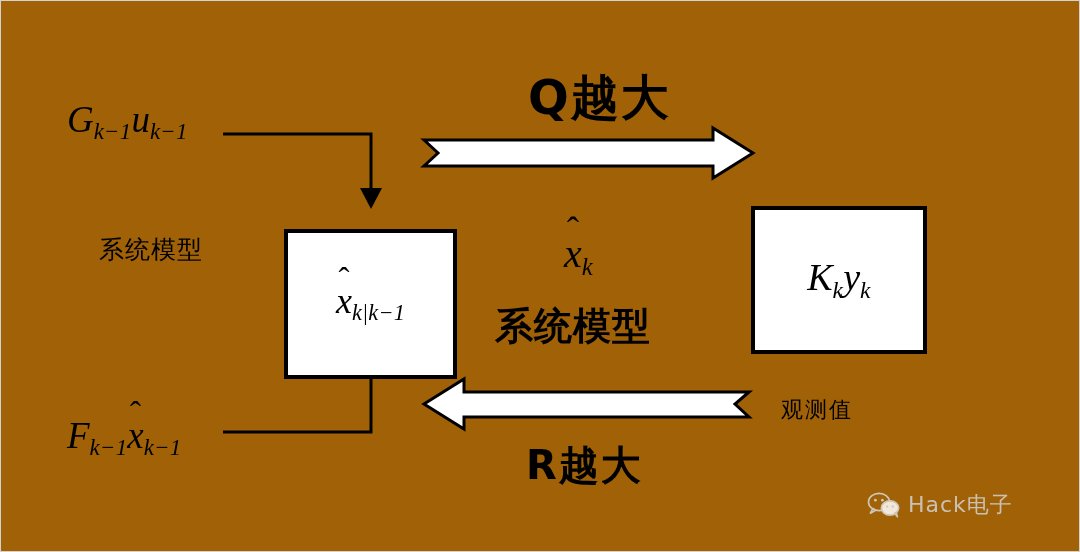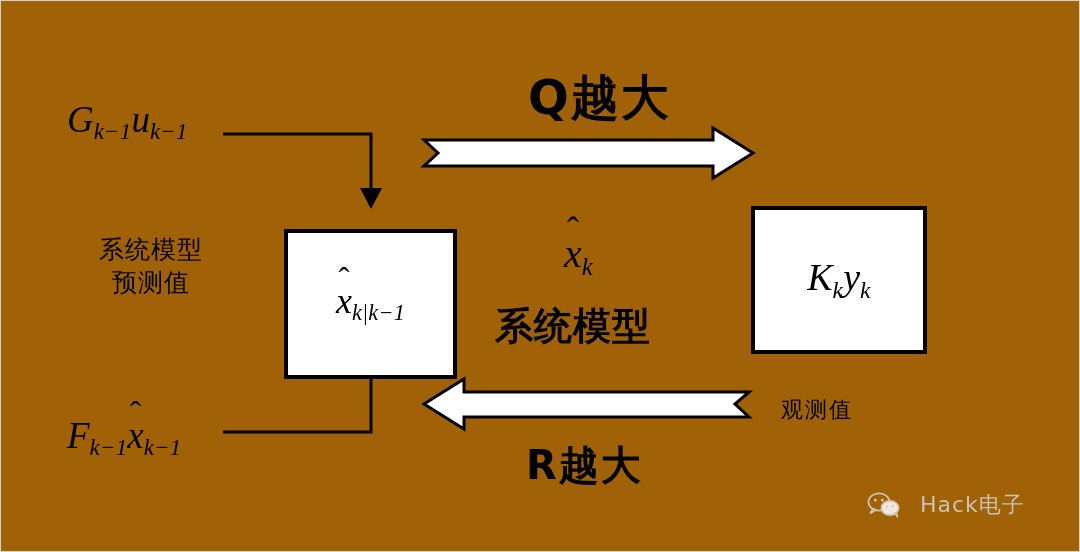--- a/index.html
+++ b/index.html
@@ -169,7 +169,6 @@
 
   <div class="abs cjk-serif" id="label-sysmodel">
     <div>系统模型</div>
-    <div>预测值</div>
   </div>
 
   <div class="proc-box" id="box-predict">

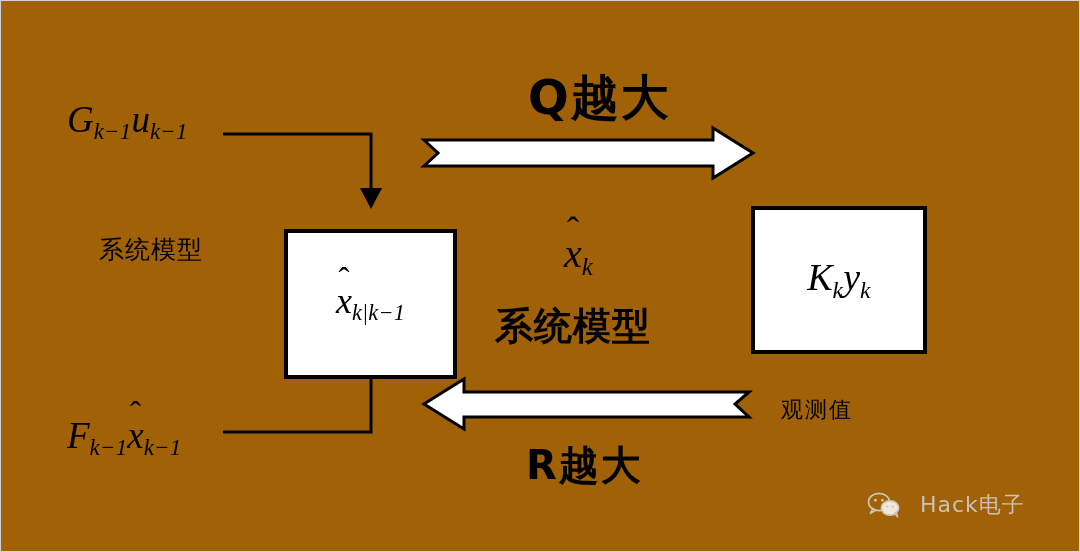--- a/index.html
+++ b/index.html
@@ -108,7 +108,7 @@
     left: 866px; top: 489px;
     display: flex;
     align-items: center;
-    gap: 19px;
+    gap: 7px;
     opacity: 0.85;
   }
   #watermark .wm-text {

